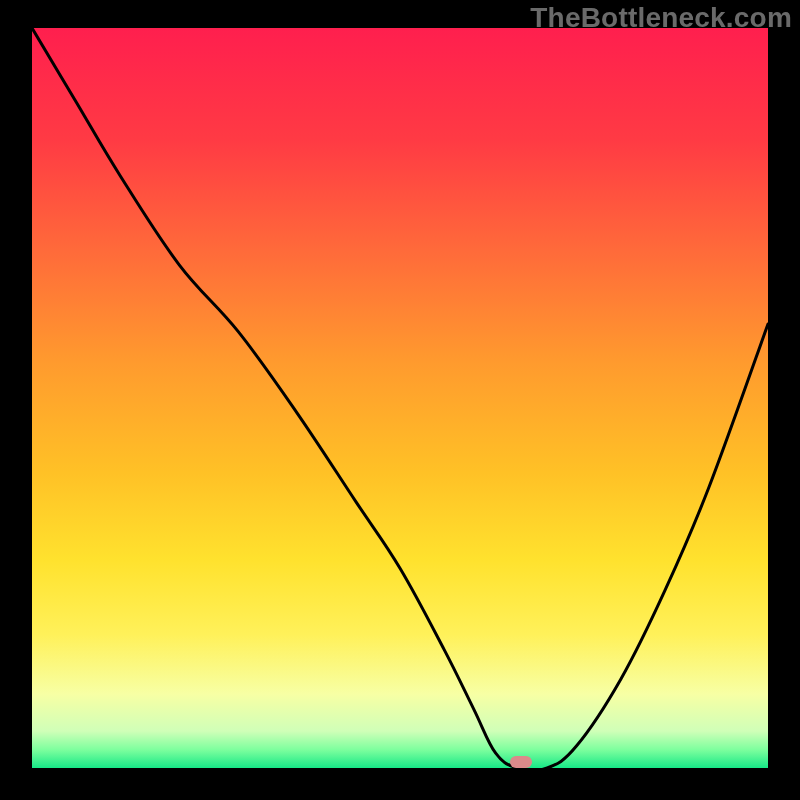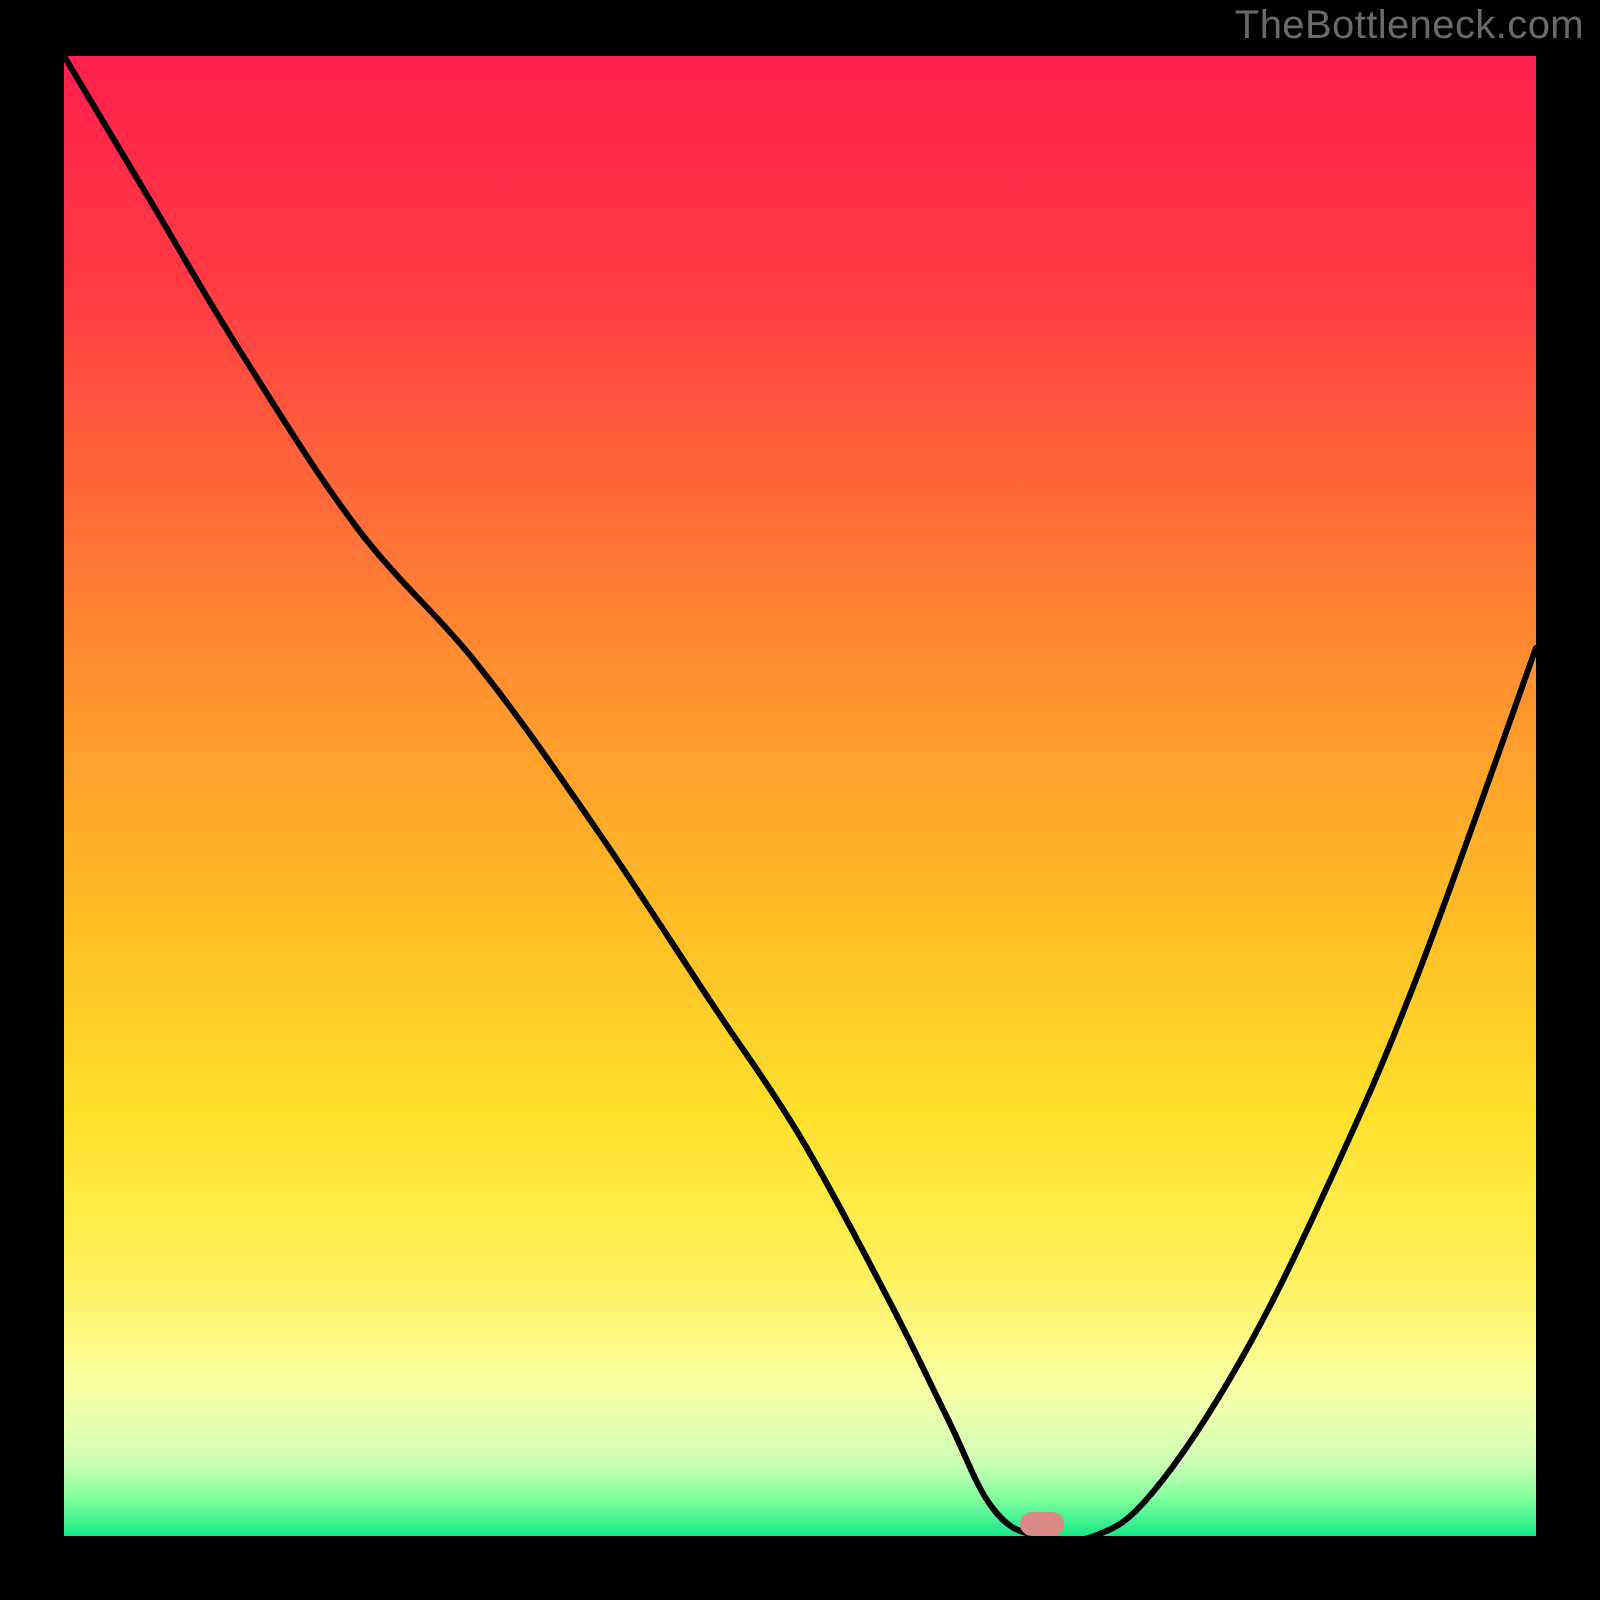--- a/index.html
+++ b/index.html
@@ -22,8 +22,8 @@
     top: 2px;
     right: 8px;
     color: #6a6a6a;
-    font-size: 20px;
-    font-weight: 400;
+    font-size: 28px;
+    font-weight: 700;
     letter-spacing: 0.2px;
     user-select: none;
     font-family: Arial, Helvetica, sans-serif;

